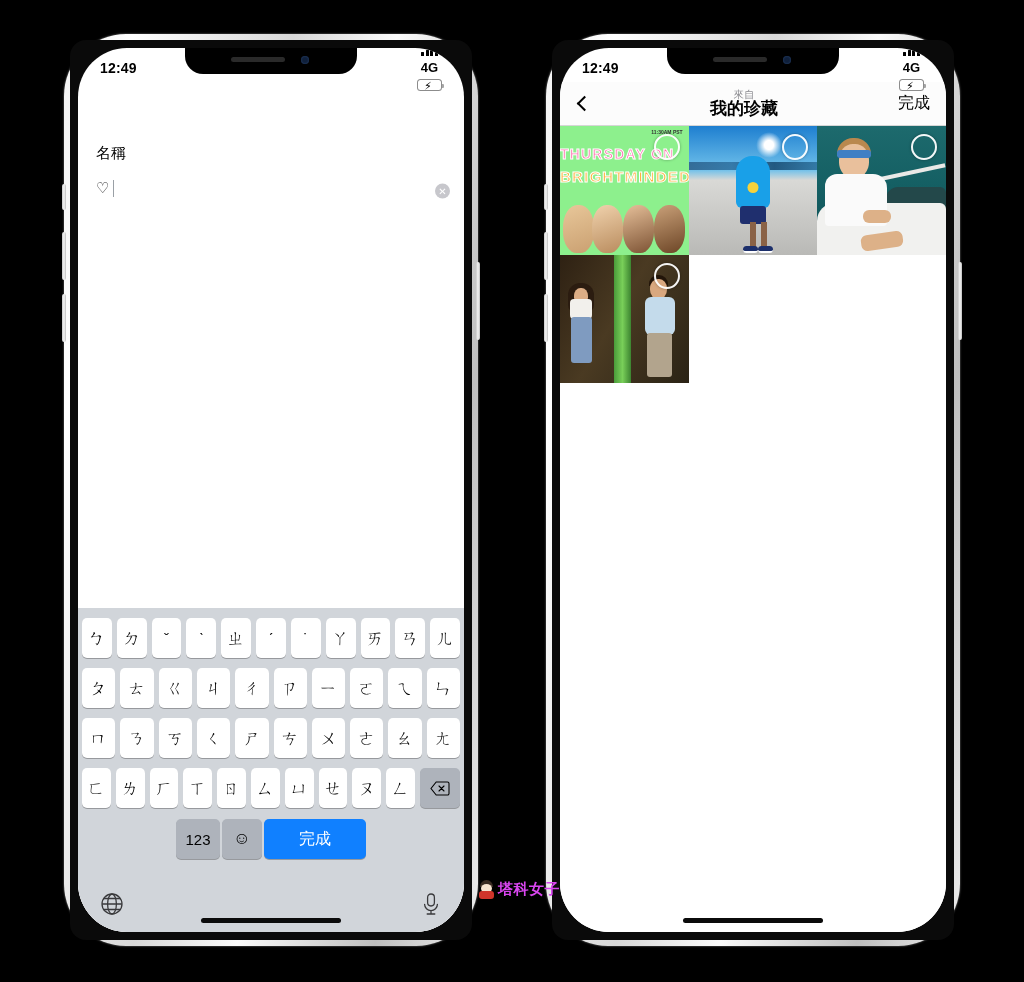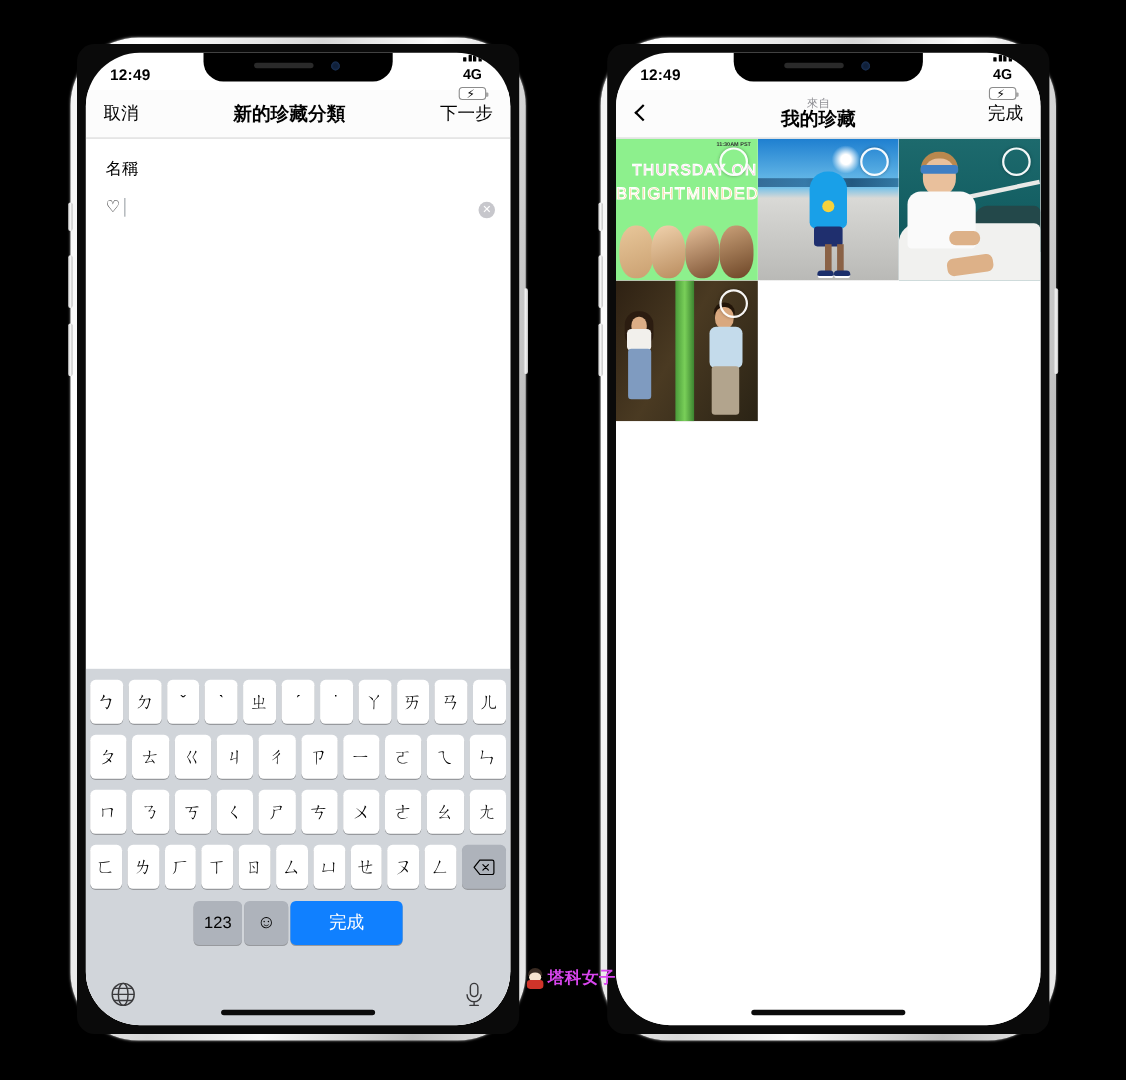--- a/index.html
+++ b/index.html
@@ -254,11 +254,6 @@
           </div>
         </div>
 
-        <div class="navbar">
-          <div class="nav-btn">取消</div>
-          <div class="nav-title">新的珍藏分類</div>
-          <div class="nav-btn">下一步</div>
-        </div>
 
         <div class="form-area">
           <div class="field-label">名稱</div>

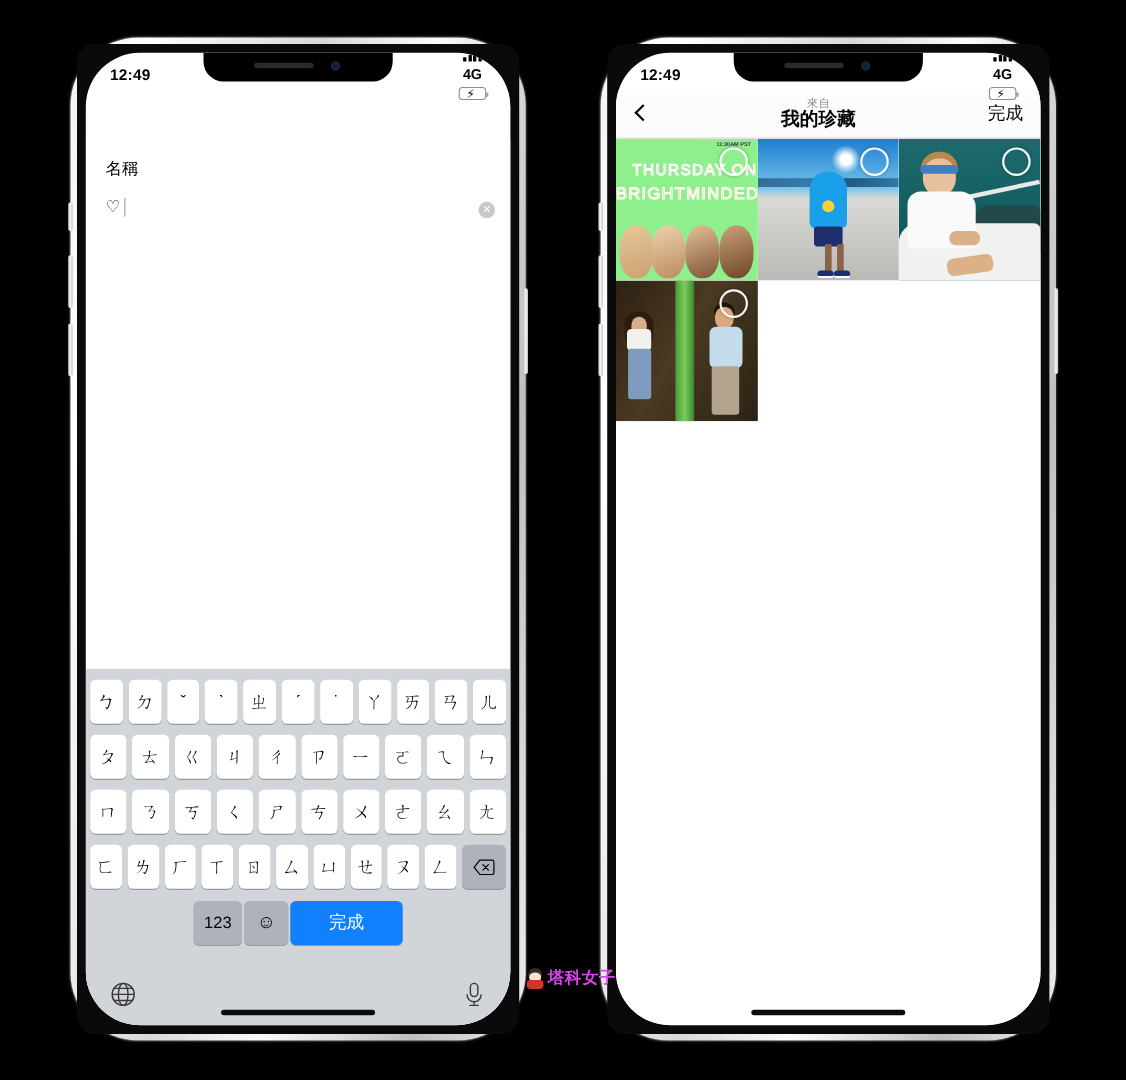--- a/index.html
+++ b/index.html
@@ -157,8 +157,8 @@
   .t-poster { background: #8df08d; }
   .t-poster .stamp { position: absolute; top: 3px; right: 6px; font-size: 5px; font-weight: bold; color: #333; }
   .t-poster .l1, .t-poster .l2 {
-    position: absolute; left: 0; right: 0; text-align: right;
-    font-weight: normal; letter-spacing: 1.2px;
+    position: absolute; left: 0; right: 0; text-align: left;
+    font-weight: bold; letter-spacing: 1.2px;
   }
   .t-poster .l1 { top: 20px; font-size: 14px; color: #ff6fae; -webkit-text-stroke: 1px #fff; }
   .t-poster .l2 { top: 42px; font-size: 15px; color: #ffb13d; -webkit-text-stroke: 1px #fff; }

